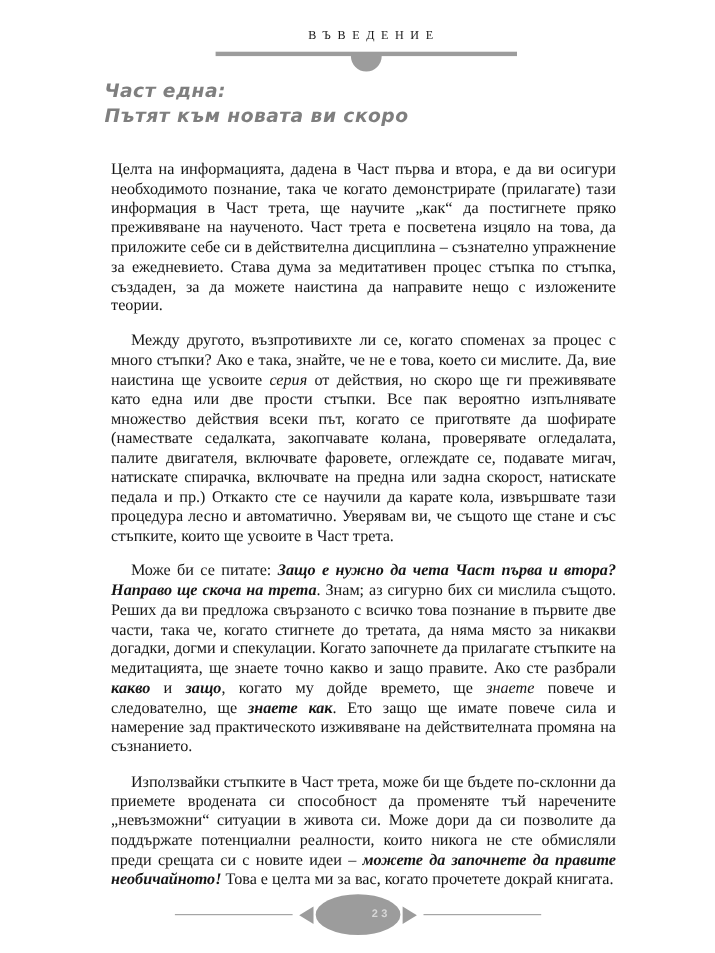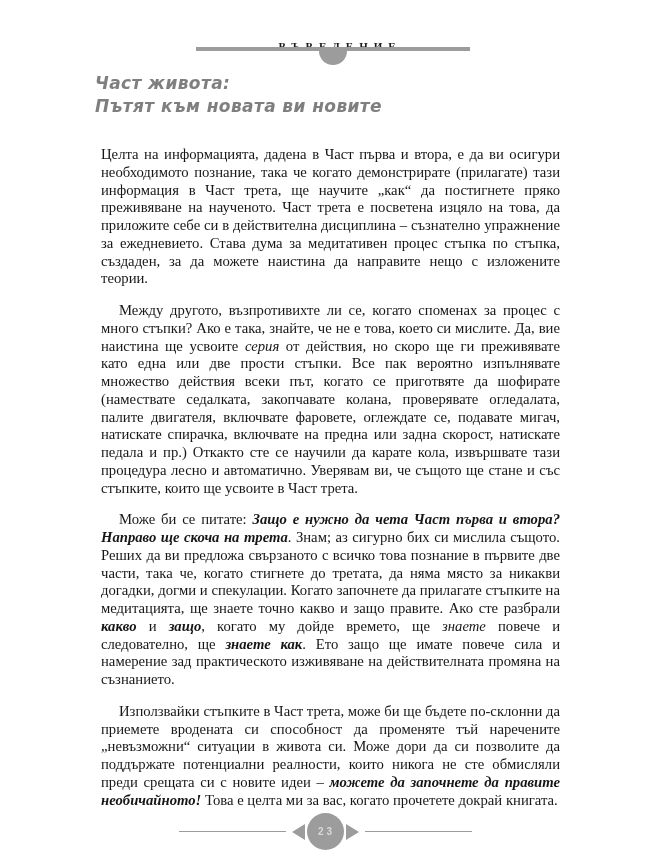--- a/index.html
+++ b/index.html
@@ -18,9 +18,9 @@
   }
   
   .running-header{
-    position:absolute;top:40px;left:0;right:0;
+    position:absolute;top:26px;left:0;right:0;
     text-align:center;
-    font-size:11px;font-weight:bold;
+    font-size:11px;font-weight:normal;
     letter-spacing:6px;text-indent:6px;
     color:#1b1b1b;
     padding-left:24px;

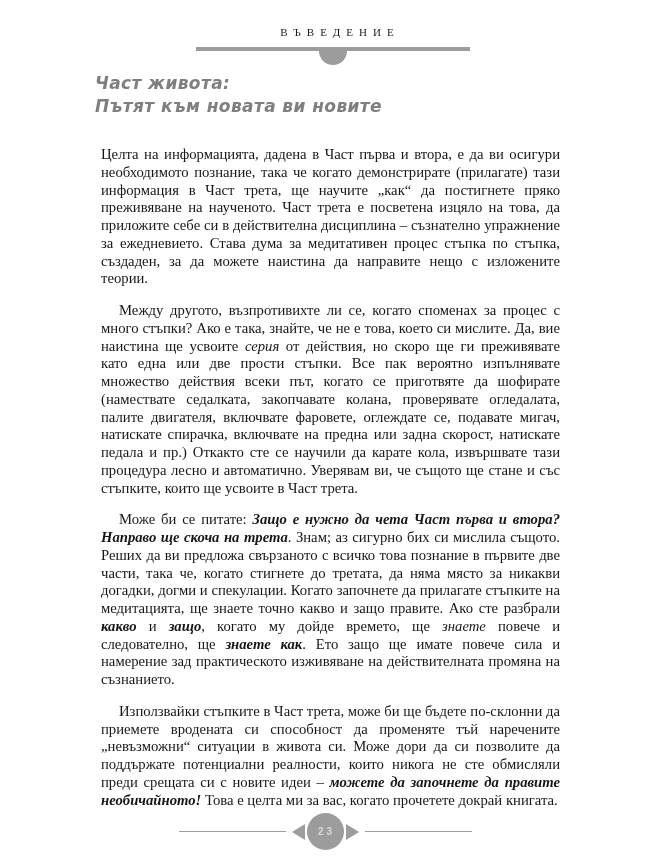--- a/index.html
+++ b/index.html
@@ -96,7 +96,7 @@
   <div class="header-semicircle"></div>
 
   <div class="chapter-title">
-    <div>Част живота:</div>
+    <div>Част една:</div>
     <div>Пътят към новата ви новите</div>
   </div>
 

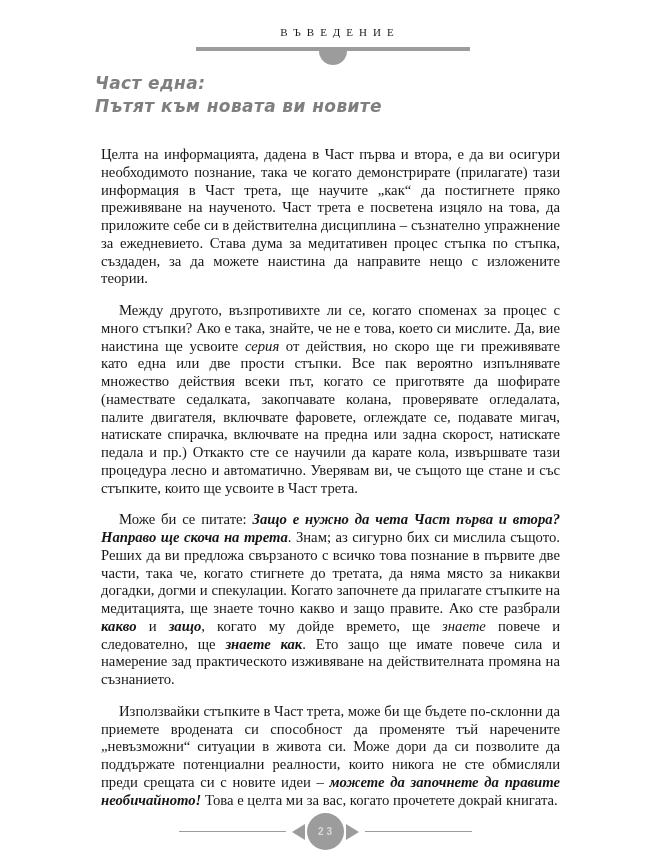--- a/index.html
+++ b/index.html
@@ -97,7 +97,7 @@
 
   <div class="chapter-title">
     <div>Част една:</div>
-    <div>Пътят към новата ви новите</div>
+    <div>Пътят към новата ви скоро</div>
   </div>
 
   <div class="body-text" id="paragraphs">

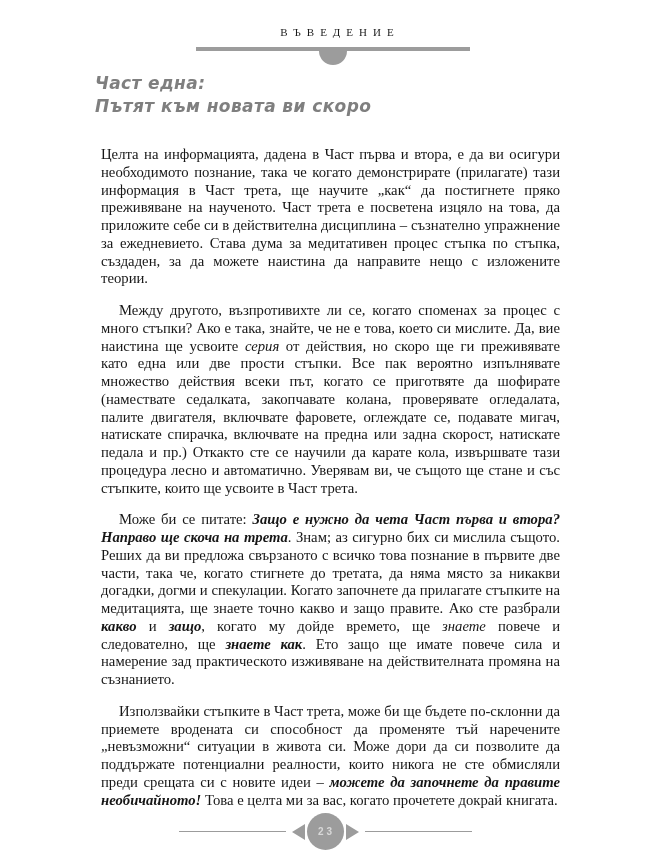--- a/index.html
+++ b/index.html
@@ -83,6 +83,7 @@
     font-size:10px;font-weight:bold;
     letter-spacing:3px;text-indent:3px;
     color:var(--pagenum-color);
+    padding-left:40px;
   }
 </style>
 </head>

